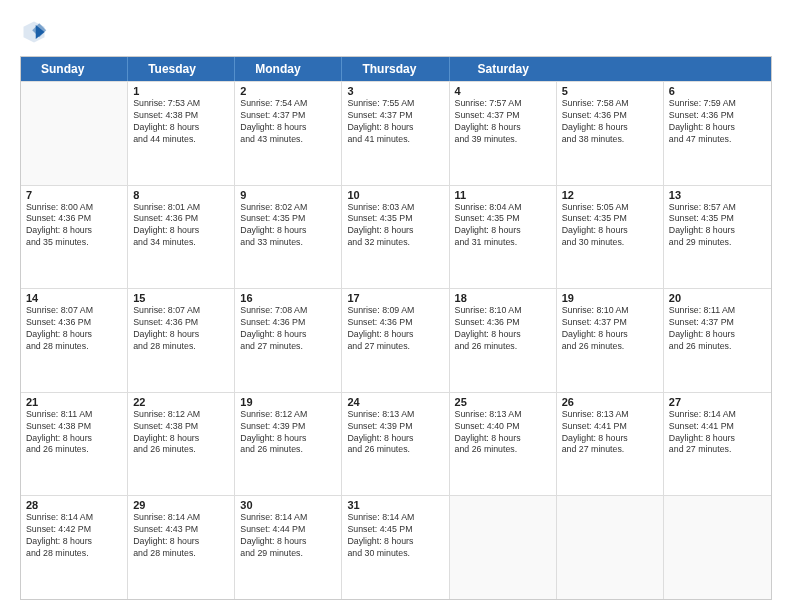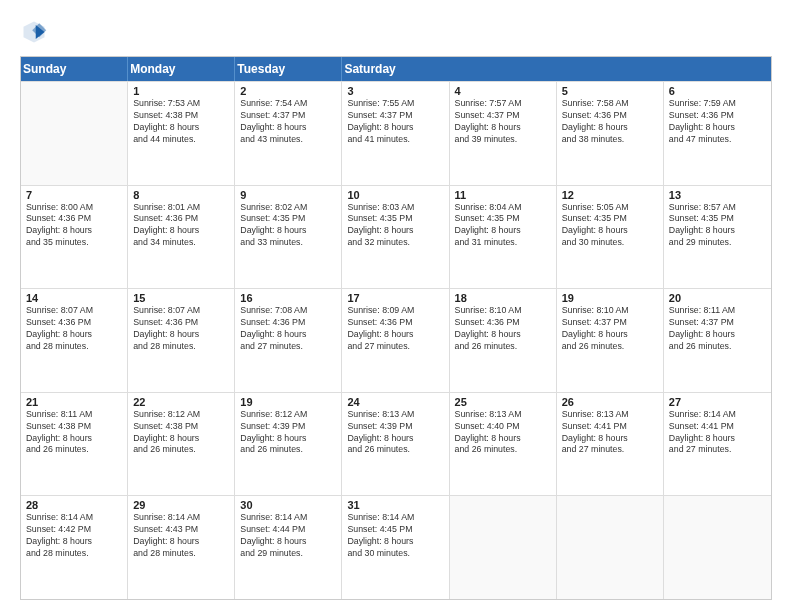--- a/index.html
+++ b/index.html
@@ -75,7 +75,7 @@
       color: #fff;
       font-size: 12px;
       font-weight: bold;
-      padding: 5px 2px;
+      padding: 5px 20px;
       text-align: left;
       border-right: 1px solid #5590cc;
     }

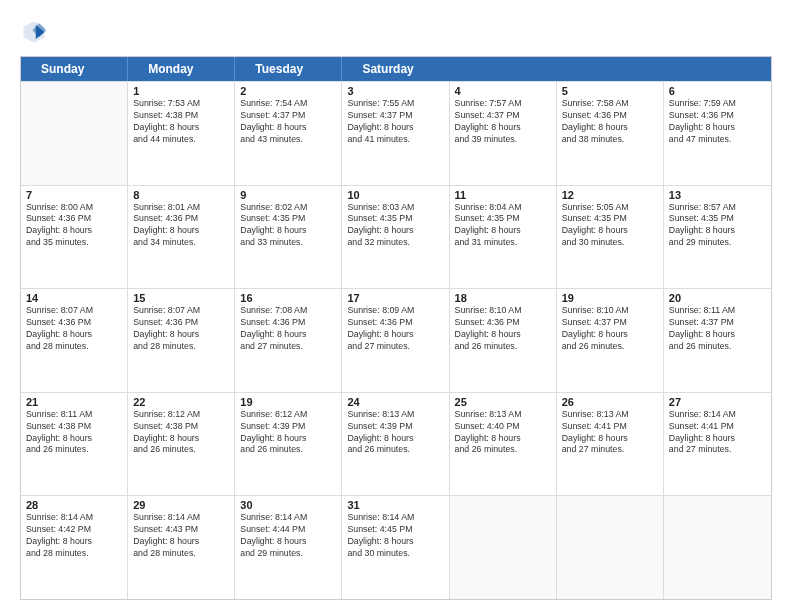--- a/index.html
+++ b/index.html
@@ -138,8 +138,8 @@
   <div class="calendar">
     <div class="cal-header-row" id="cal-headers">
         <div class="cal-header-cell">Sunday</div>
+        <div class="cal-header-cell">Tuesday</div>
         <div class="cal-header-cell">Monday</div>
-        <div class="cal-header-cell">Tuesday</div>
         <div class="cal-header-cell">Saturday</div>
       </div>
     <div class="cal-body" id="cal-body">

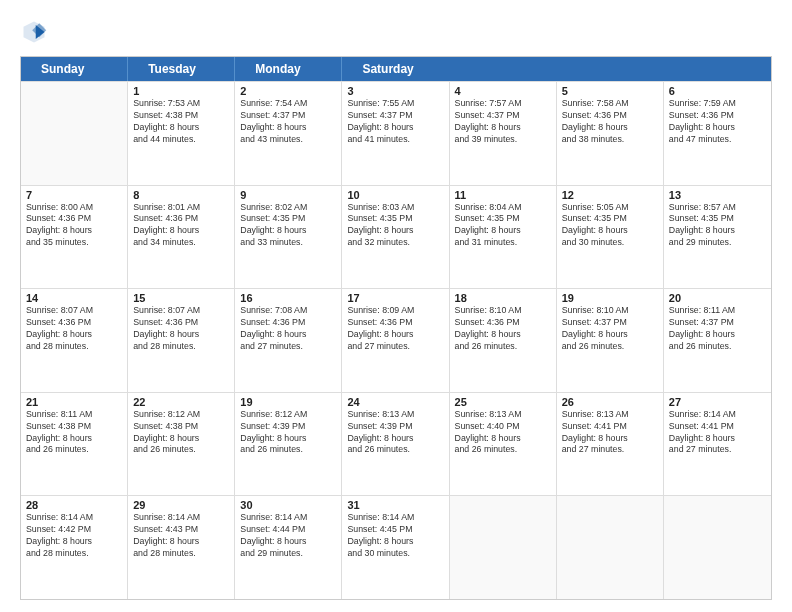--- a/index.html
+++ b/index.html
@@ -140,6 +140,7 @@
         <div class="cal-header-cell">Sunday</div>
         <div class="cal-header-cell">Tuesday</div>
         <div class="cal-header-cell">Monday</div>
+        <div class="cal-header-cell">Thursday</div>
         <div class="cal-header-cell">Saturday</div>
       </div>
     <div class="cal-body" id="cal-body">

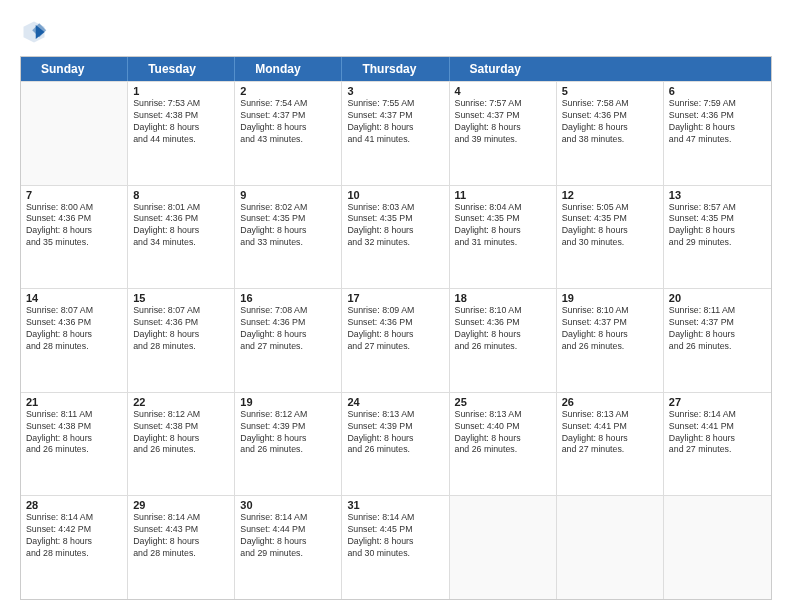--- a/index.html
+++ b/index.html
@@ -79,7 +79,7 @@
       text-align: left;
       border-right: 1px solid #5590cc;
     }
-    .cal-header-cell:last-child { border-right: none; }
+    .cal-header-cell:last-child { border-right: none; text-align: center; }
     .cal-body {
       flex: 1;
       display: flex;

